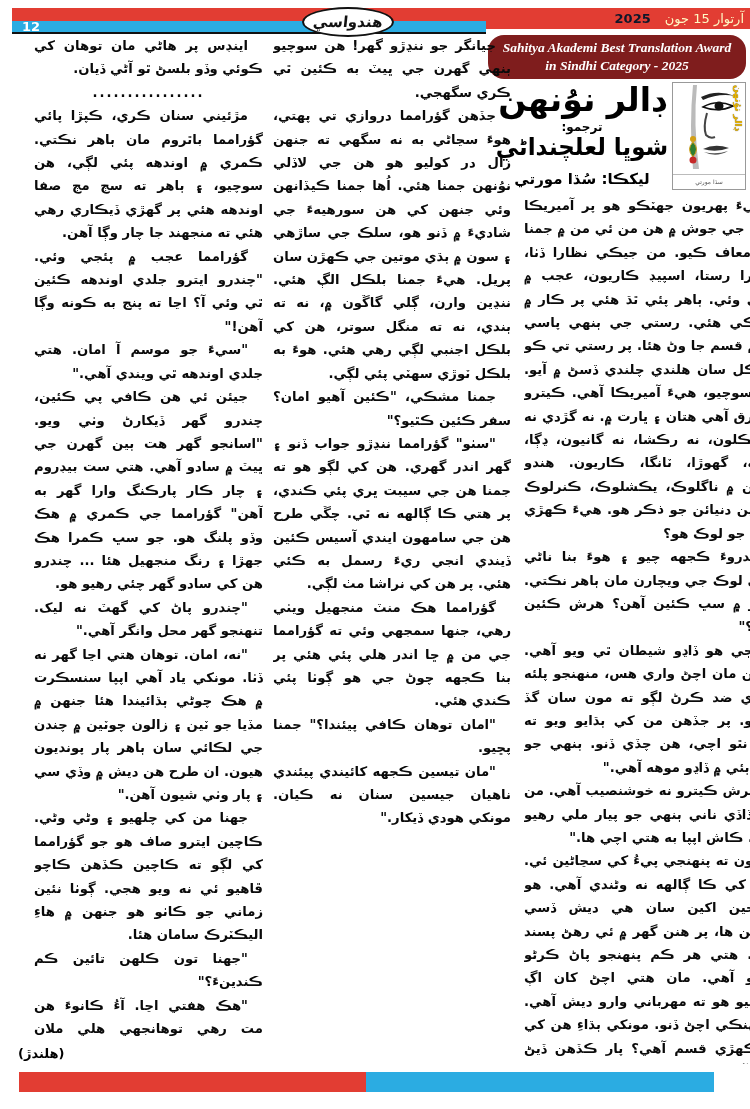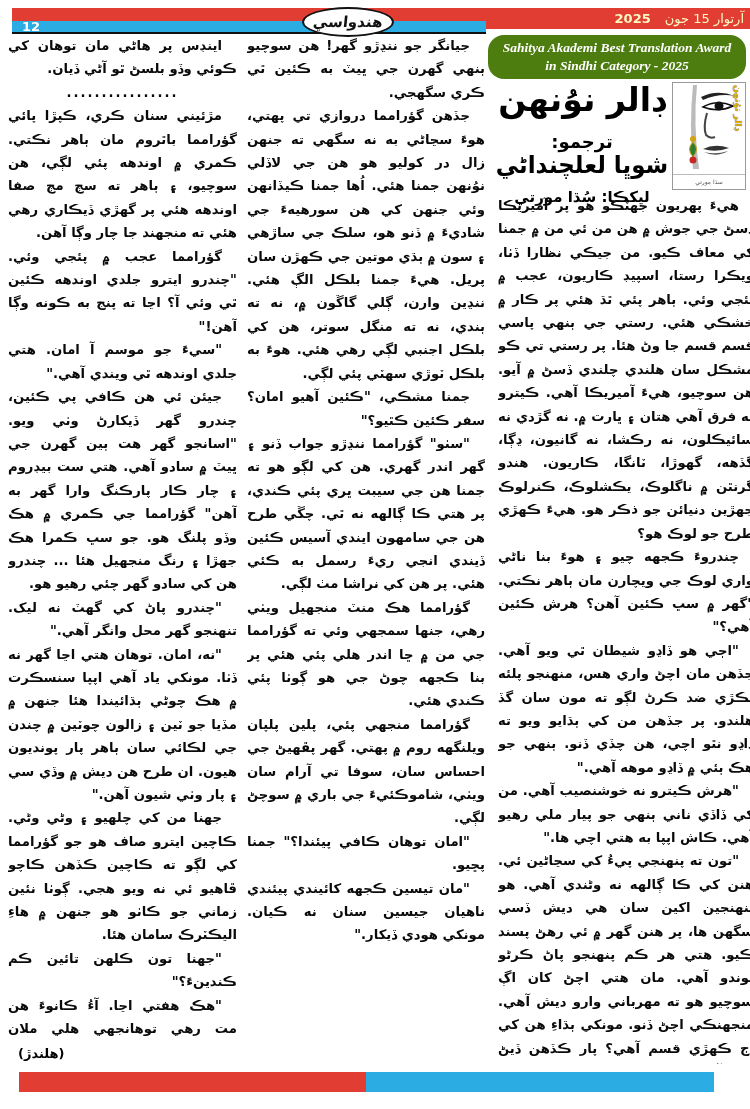--- a/index.html
+++ b/index.html
@@ -12,7 +12,7 @@
   .bar.red-right{right:0px;top:8px;width:264px;height:21px;display:flex;align-items:center;justify-content:flex-start;gap:14px;padding-right:6px;box-sizing:border-box;}
   .hdr-rule{position:absolute;left:12px;top:32px;width:474px;height:2px;background:#111;}
   .date-line{color:#fef9c3;font-weight:normal;font-size:13px;white-space:nowrap;}
-  .year{color:#fef9c3;font-weight:bold;font-size:13px;background:transparent;}
+  .year{color:#0f172a;font-weight:bold;font-size:13px;background:transparent;}
   .page-num{position:absolute;left:22px;top:19px;color:#fff;font-weight:bold;font-size:13px;direction:ltr;}
   .masthead{position:absolute;left:302px;top:7px;width:88px;height:26px;background:#fff;border:2px solid #111;
             border-radius:50%;display:flex;align-items:center;justify-content:center;z-index:3;}

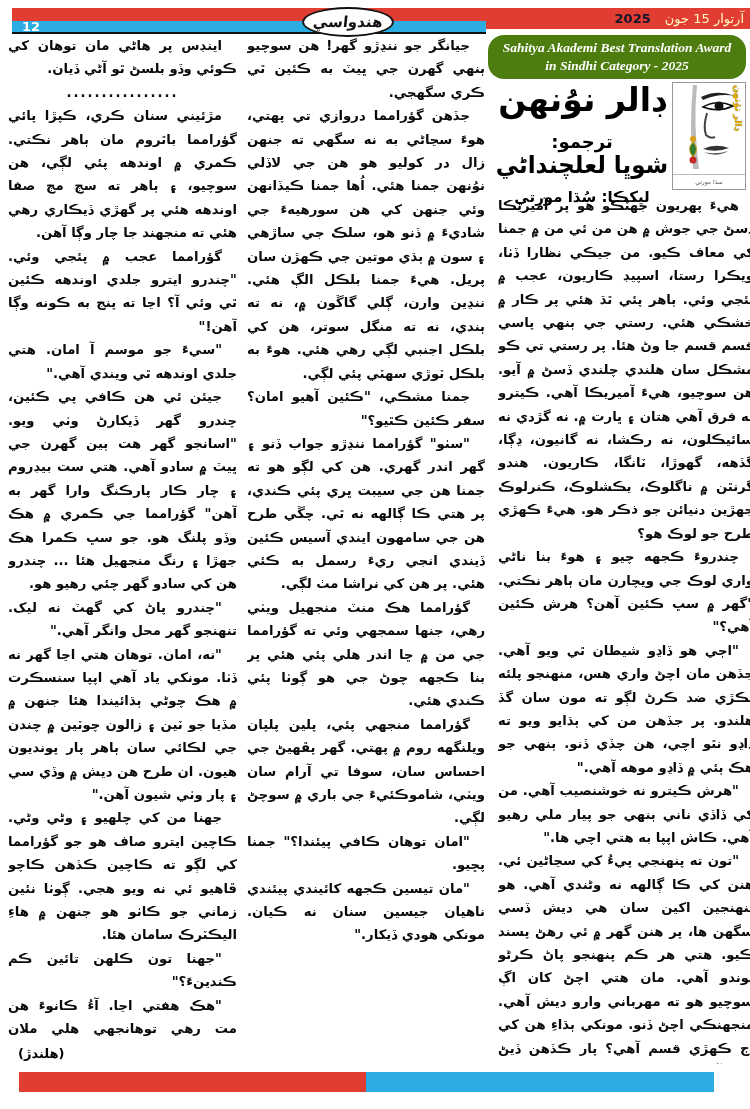--- a/index.html
+++ b/index.html
@@ -34,7 +34,7 @@
   .translator{font-size:23px;font-weight:bold;line-height:26px;transform:scaleY(1.05);}
   .author{font-size:15px;font-weight:bold;margin-top:10px;}
   
-  .col{position:absolute;overflow:hidden;text-align:justify;direction:rtl;}
+  .col{position:absolute;overflow:hidden;text-align:justify;direction:rtl;margin-left:26px;}
   .col p.para{margin:0;padding:0;font-size:13.2px;font-weight:bold;line-height:23.4px;color:#0a0a0a;text-indent:15px;}
   .col p.sep{text-align:center;text-indent:0;letter-spacing:2px;}
   .col1{left:8px;top:34px;width:229px;height:1012px;}

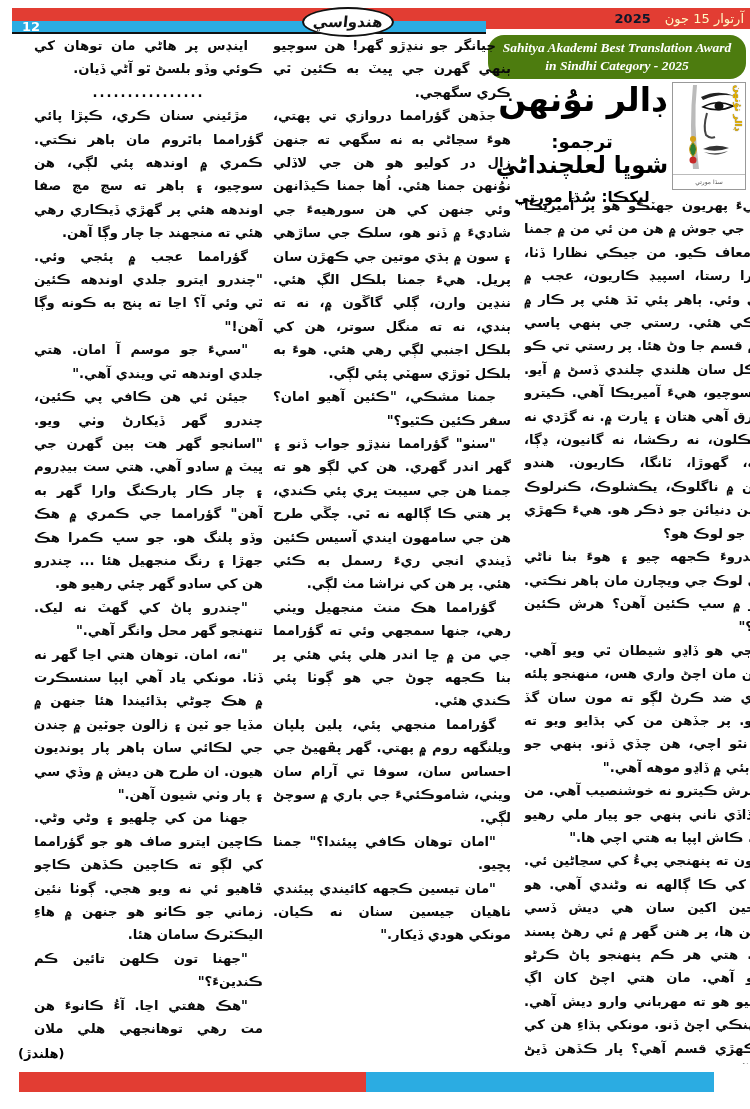--- a/index.html
+++ b/index.html
@@ -62,7 +62,7 @@
     <span>هندواسي</span>
   </div>
 
-  <div class="badge" style="background: #4d7c0f;">
+  <div class="badge" style="background: #7f1d1d;">
     <span>Sahitya Akademi Best Translation Award</span>
     <span>in Sindhi Category - 2025</span>
   </div>

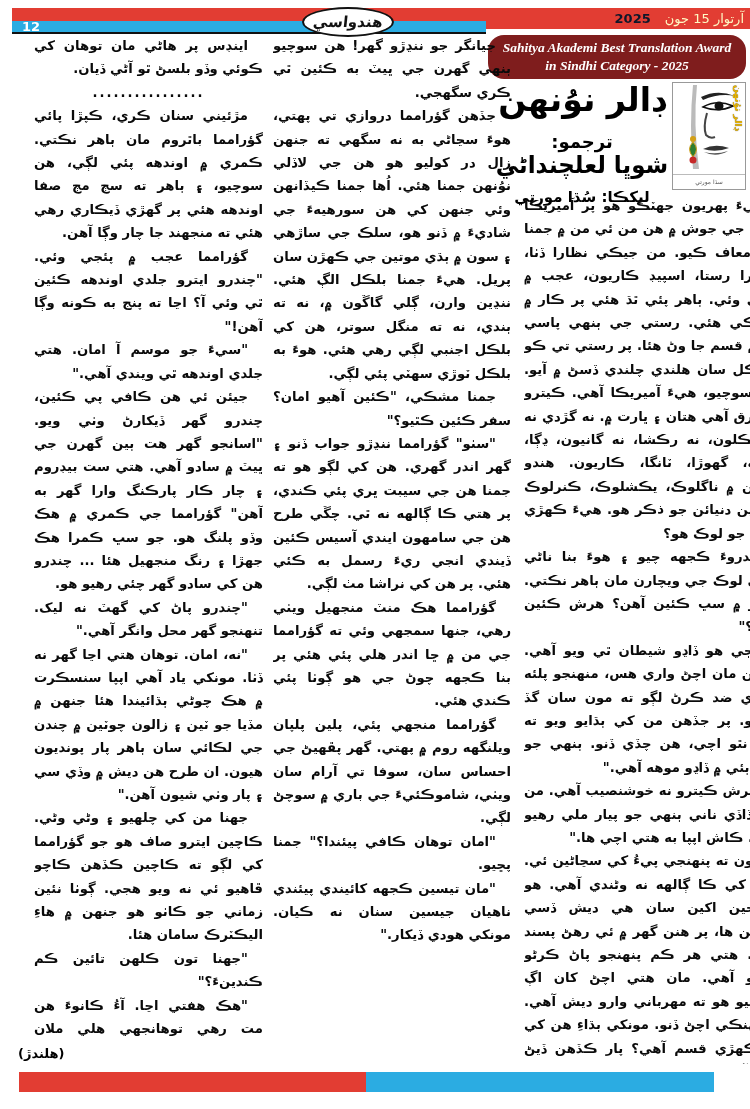--- a/index.html
+++ b/index.html
@@ -30,7 +30,7 @@
                   font-size:6px;color:#555;text-align:center;line-height:14px;overflow:hidden;}
   .titles{flex:1;display:flex;flex-direction:column;align-items:center;justify-content:flex-start;direction:rtl;padding-left:4px;}
   .main-title{font-size:33px;font-weight:bold;color:#000;line-height:36px;white-space:nowrap;}
-  .trans-label{font-size:18px;font-weight:bold;margin-top:13px;}
+  .trans-label{font-size:12px;font-weight:bold;margin-top:2px;}
   .translator{font-size:23px;font-weight:bold;line-height:26px;transform:scaleY(1.05);}
   .author{font-size:15px;font-weight:bold;margin-top:10px;}
   

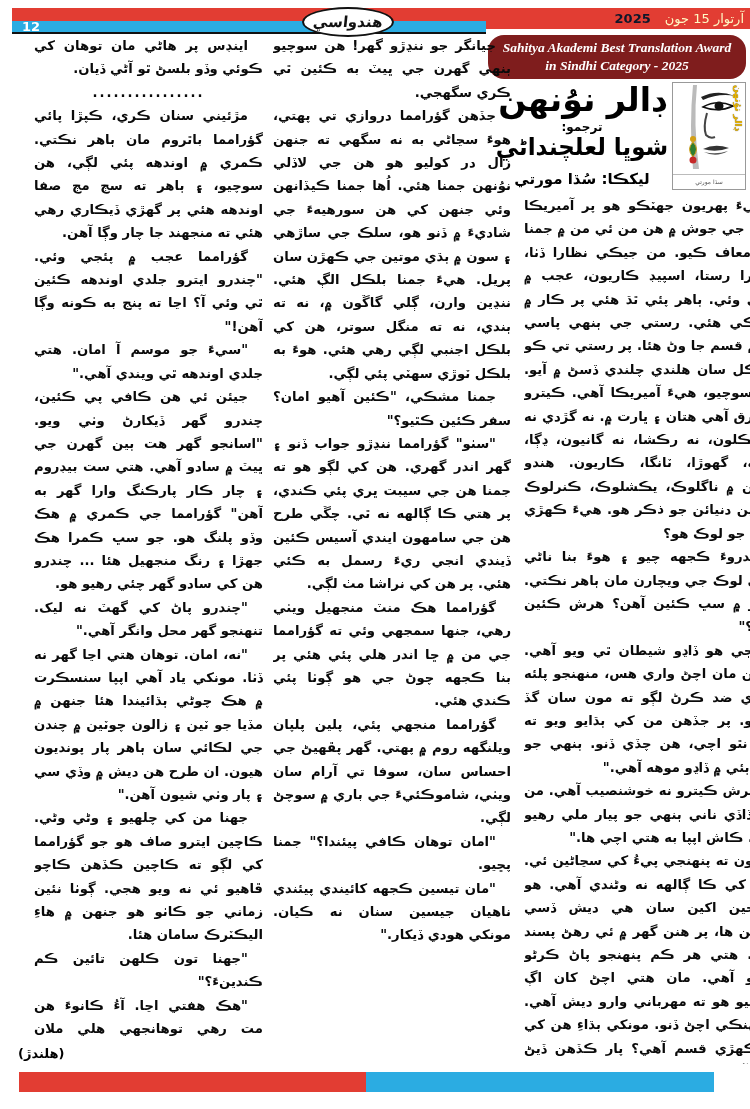--- a/index.html
+++ b/index.html
@@ -117,7 +117,6 @@
       <p class="para">جمنا مشڪي، "ڪئين آهيو امان؟ سفر ڪئين ڪٿيو؟"</p>
       <p class="para">"سٺو" گؤرامما ننڍڙو جواب ڏنو ۽ گهر اندر گهري. هن کي لڳو هو ته جمنا هن جي سيبت ڀري پئي ڪندي، پر هتي ڪا ڳالهه نه ٿي. چڱي طرح هن جي سامهون ايندي آسيس ڪئين ڏيندي انجي ريءَ رسمل به ڪئي هئي. پر هن کي نراشا مٺ لڳي.</p>
       <p class="para">گؤرامما هڪ منٽ منجهيل ويٺي رهي، جنها سمجهي وئي ته گؤرامما جي من ۾ ڇا اندر هلي پئي هئي پر بنا ڪجهه چوڻ جي هو ڳوٺا پئي ڪندي هئي.</p>
-      <p class="para">گؤرامما منجهي پئي، پلين پلپان ويلنگهه روم ۾ پهتي. گهر پڦهيڻ جي احساس سان، سوفا تي آرام سان ويٺي، شاموڪئيءَ جي باري ۾ سوچڻ لڳي.</p>
       <p class="para">"امان توهان ڪافي پيئندا؟" جمنا پڇيو.</p>
       <p class="para">"مان تيسين ڪجهه کائيندي پيئندي ناهيان جيسين سنان نه ڪيان. مونکي هودي ڏيکار."</p>
     </div>

